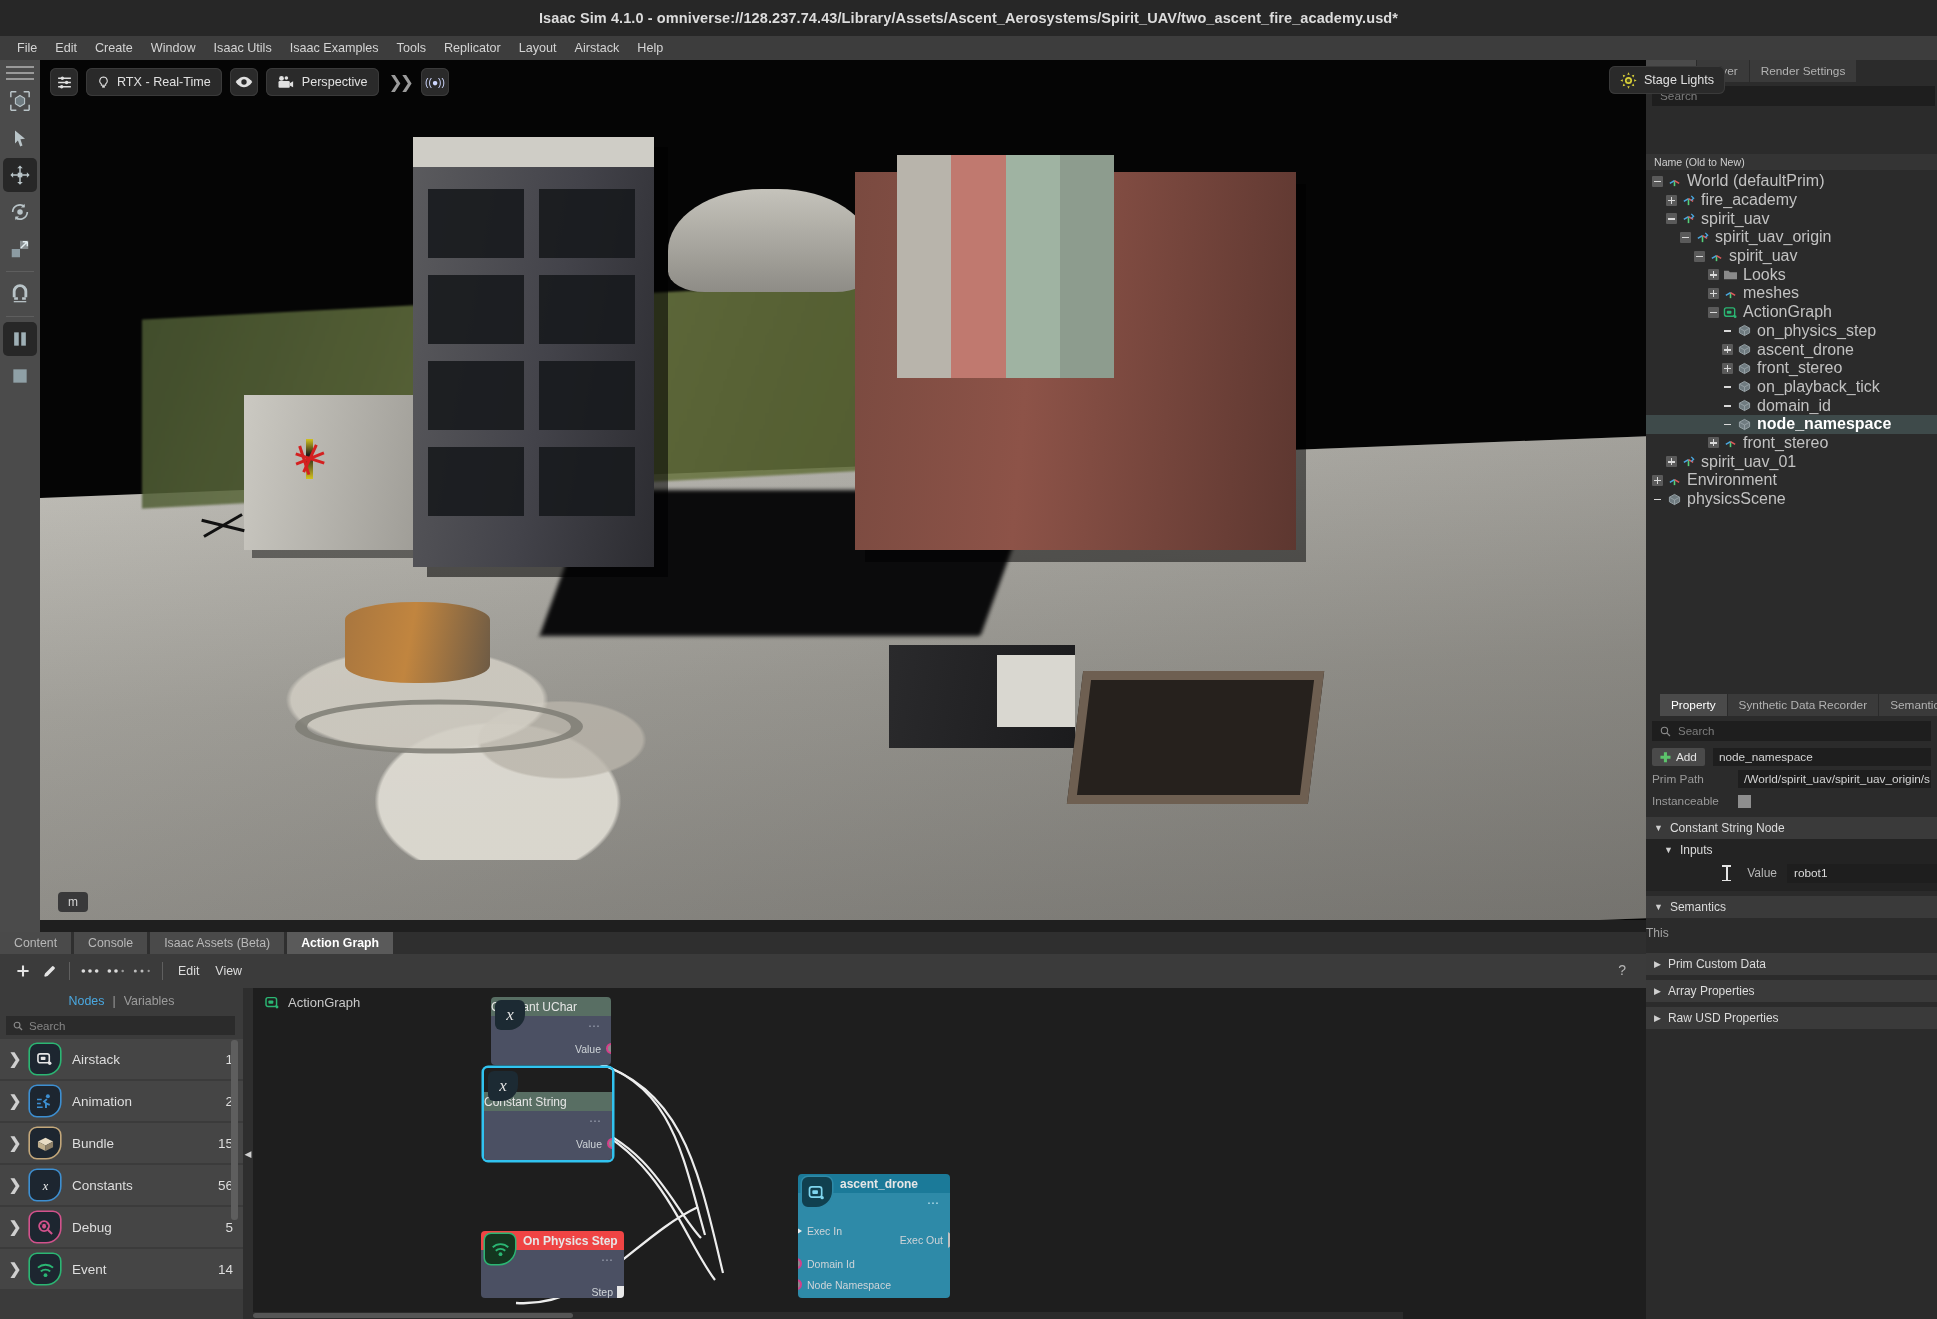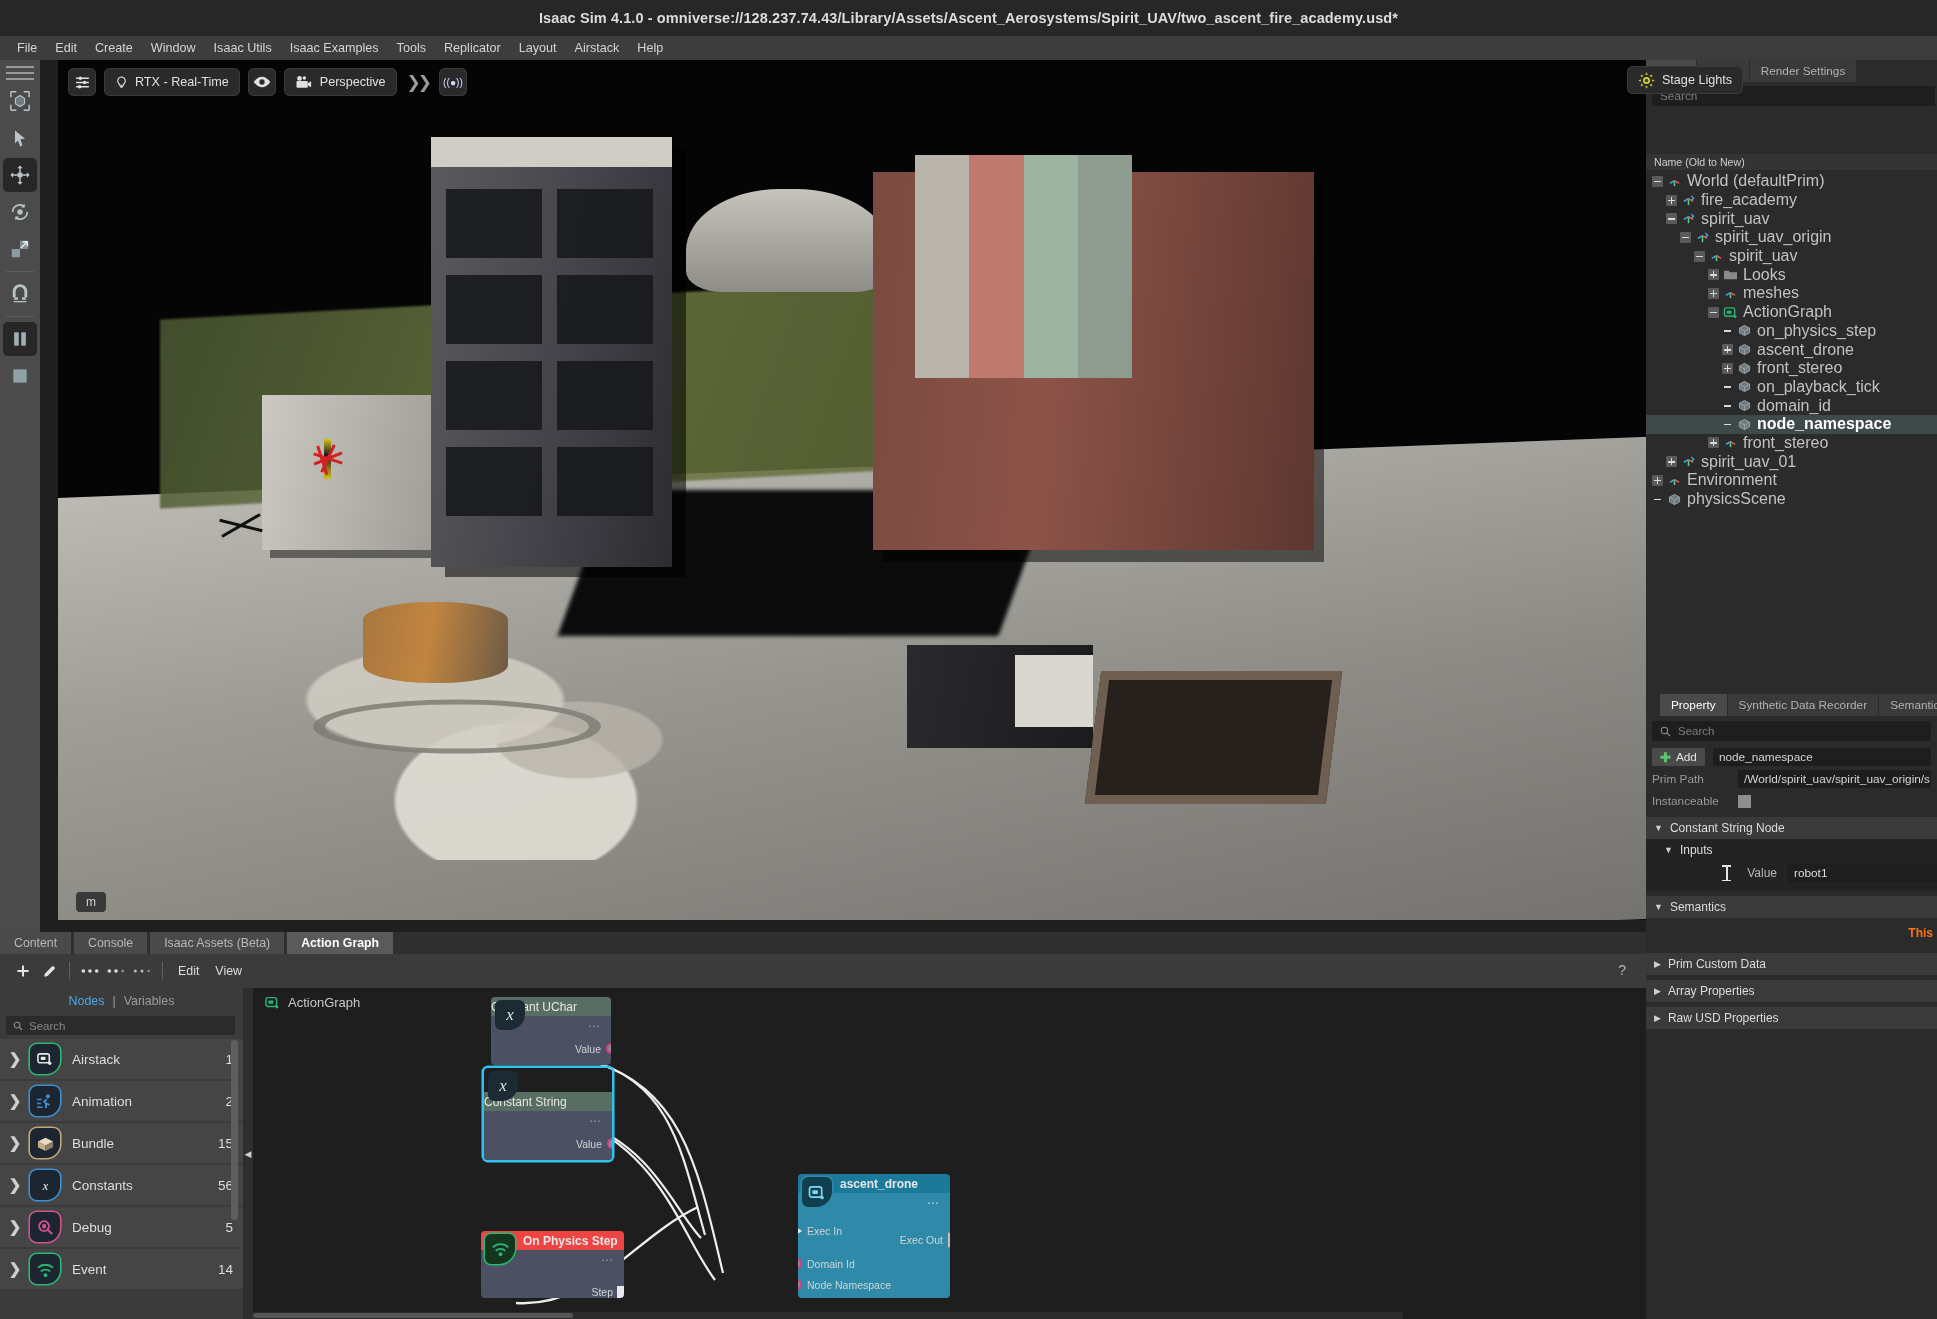--- a/index.html
+++ b/index.html
@@ -42,7 +42,7 @@
 
   
   .viewport {
-    position:absolute; left:58px; top:60px; width:1697px; height:860px;
+    position:absolute; left:40px; top:60px; width:1697px; height:860px;
     background:#000; overflow:hidden;
   }
   .vp-scene { position:absolute; inset:0; }

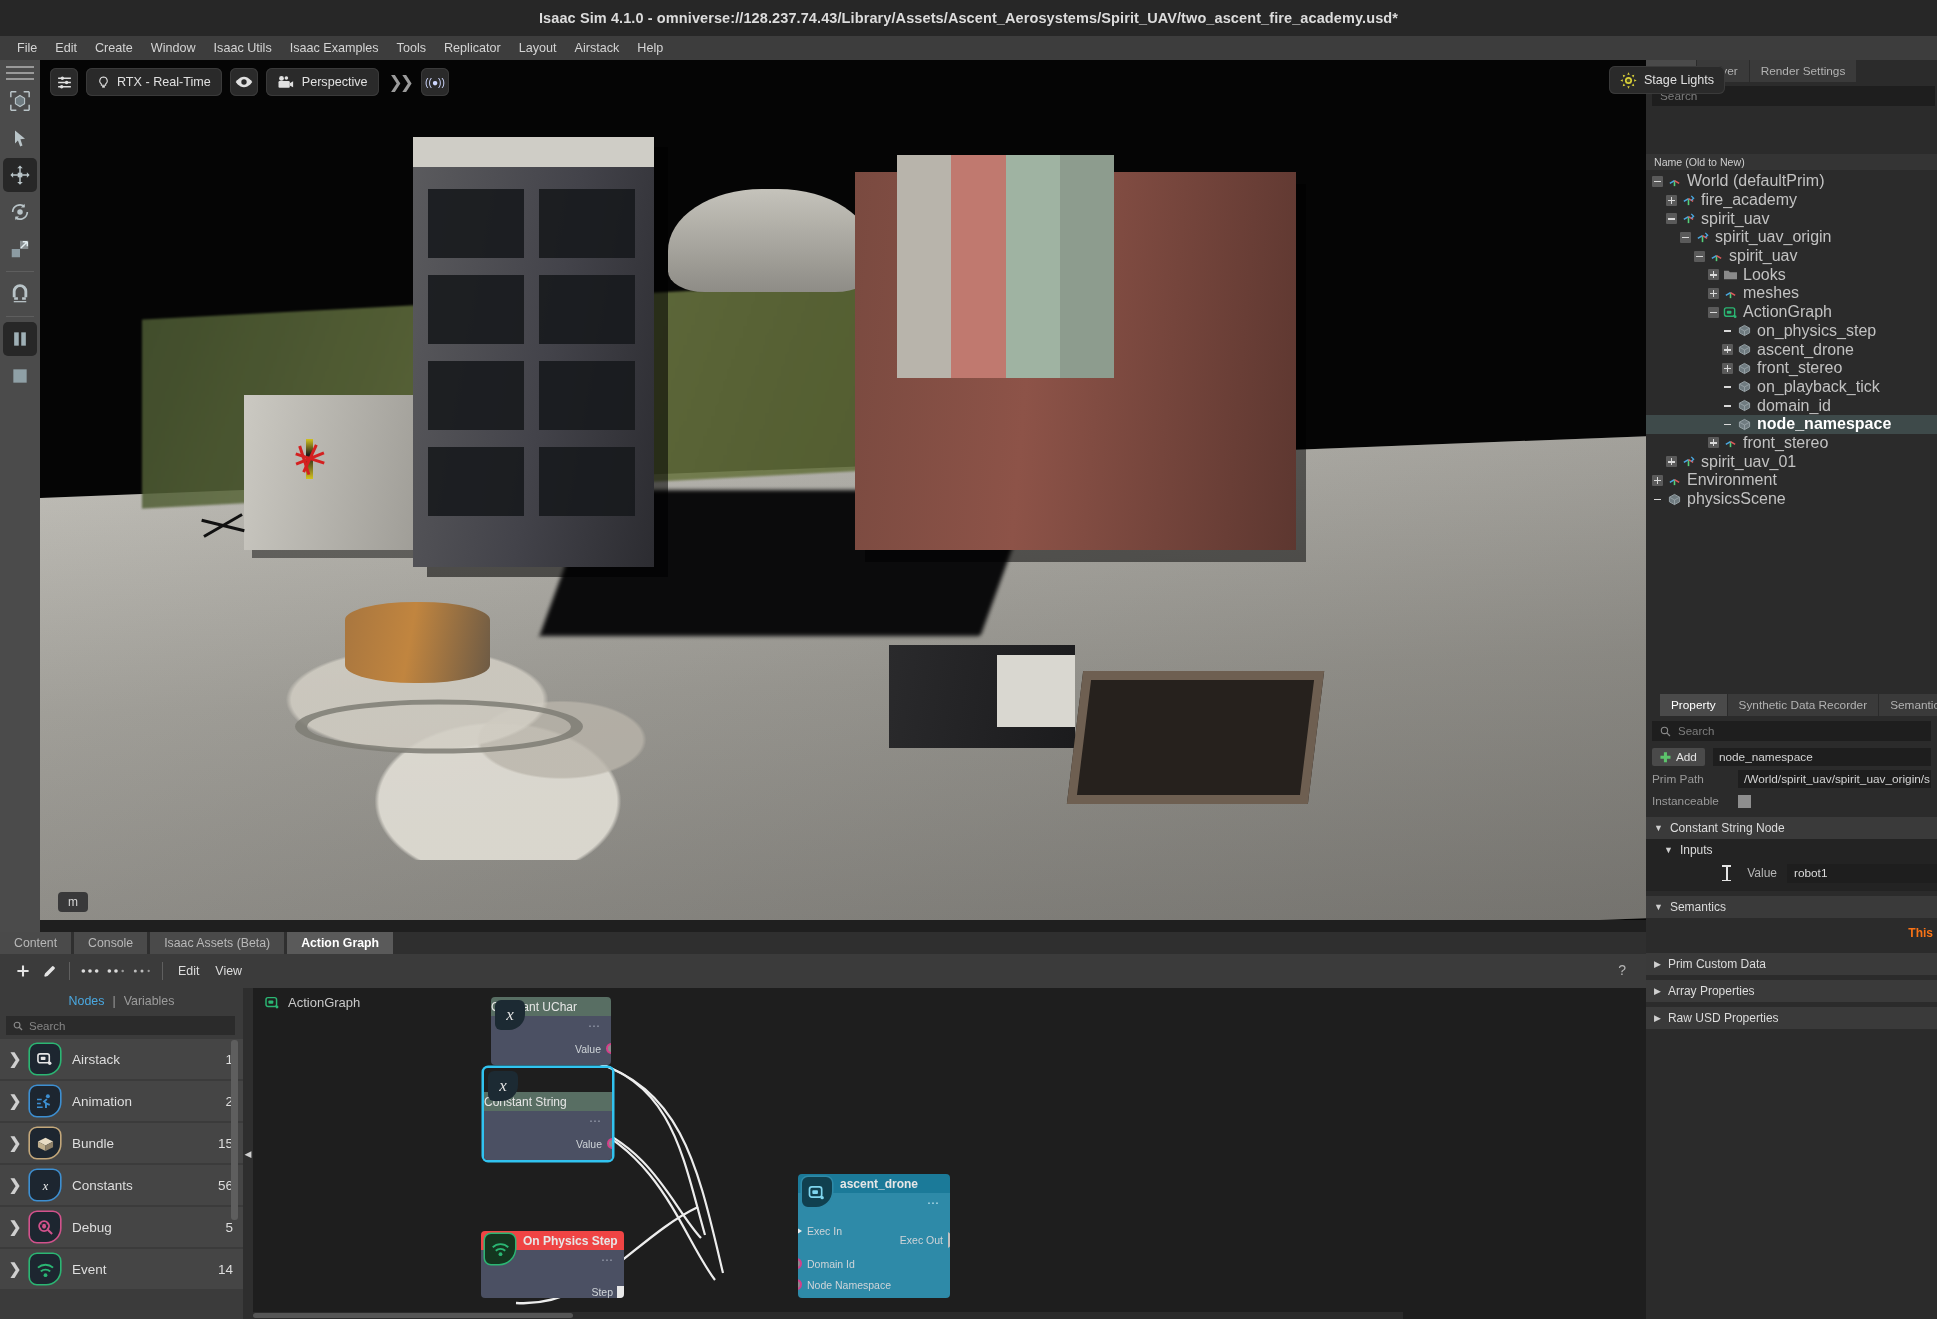--- a/index.html
+++ b/index.html
@@ -200,8 +200,8 @@
   .ibeam::before,.ibeam::after{content:"";position:absolute;left:0;width:9px;height:1.5px;background:#e4e4e4;}
   .ibeam::before{top:0;} .ibeam::after{bottom:0;}
   .ibeam i{position:absolute;left:4px;top:0;width:1.5px;height:16px;background:#e4e4e4;}
-  .semrow { height:30px; display:flex; align-items:center; justify-content:flex-end;
-    padding-right:4px; color:#f97316; font-size:12px; background:#2b2b2b;font-weight:bold;}
+  .semrow { height:30px; display:flex; align-items:center; justify-content:flex-start;
+    padding-right:4px; color:#a3a3a3; font-size:12px; background:#2b2b2b;}
 
   
   .bottomdock { position:absolute; left:0px; top:932px; width:1646px; height:387px; background:#3b3b3b;}

